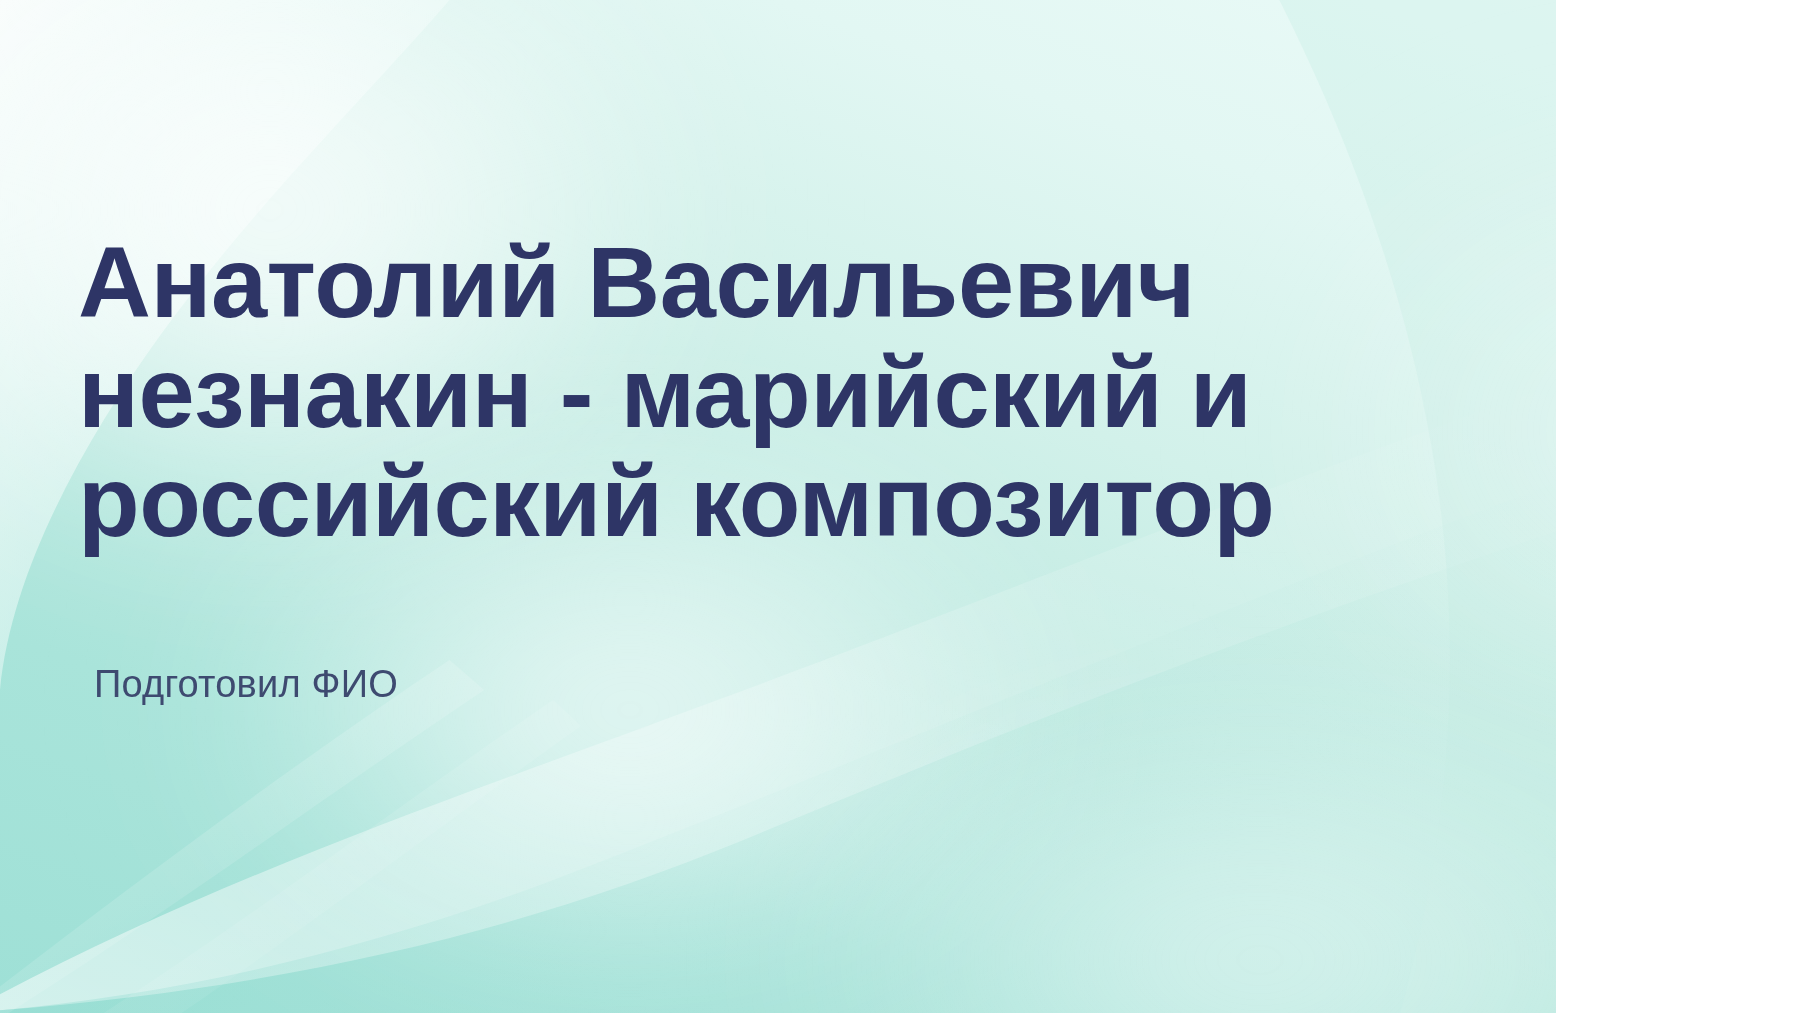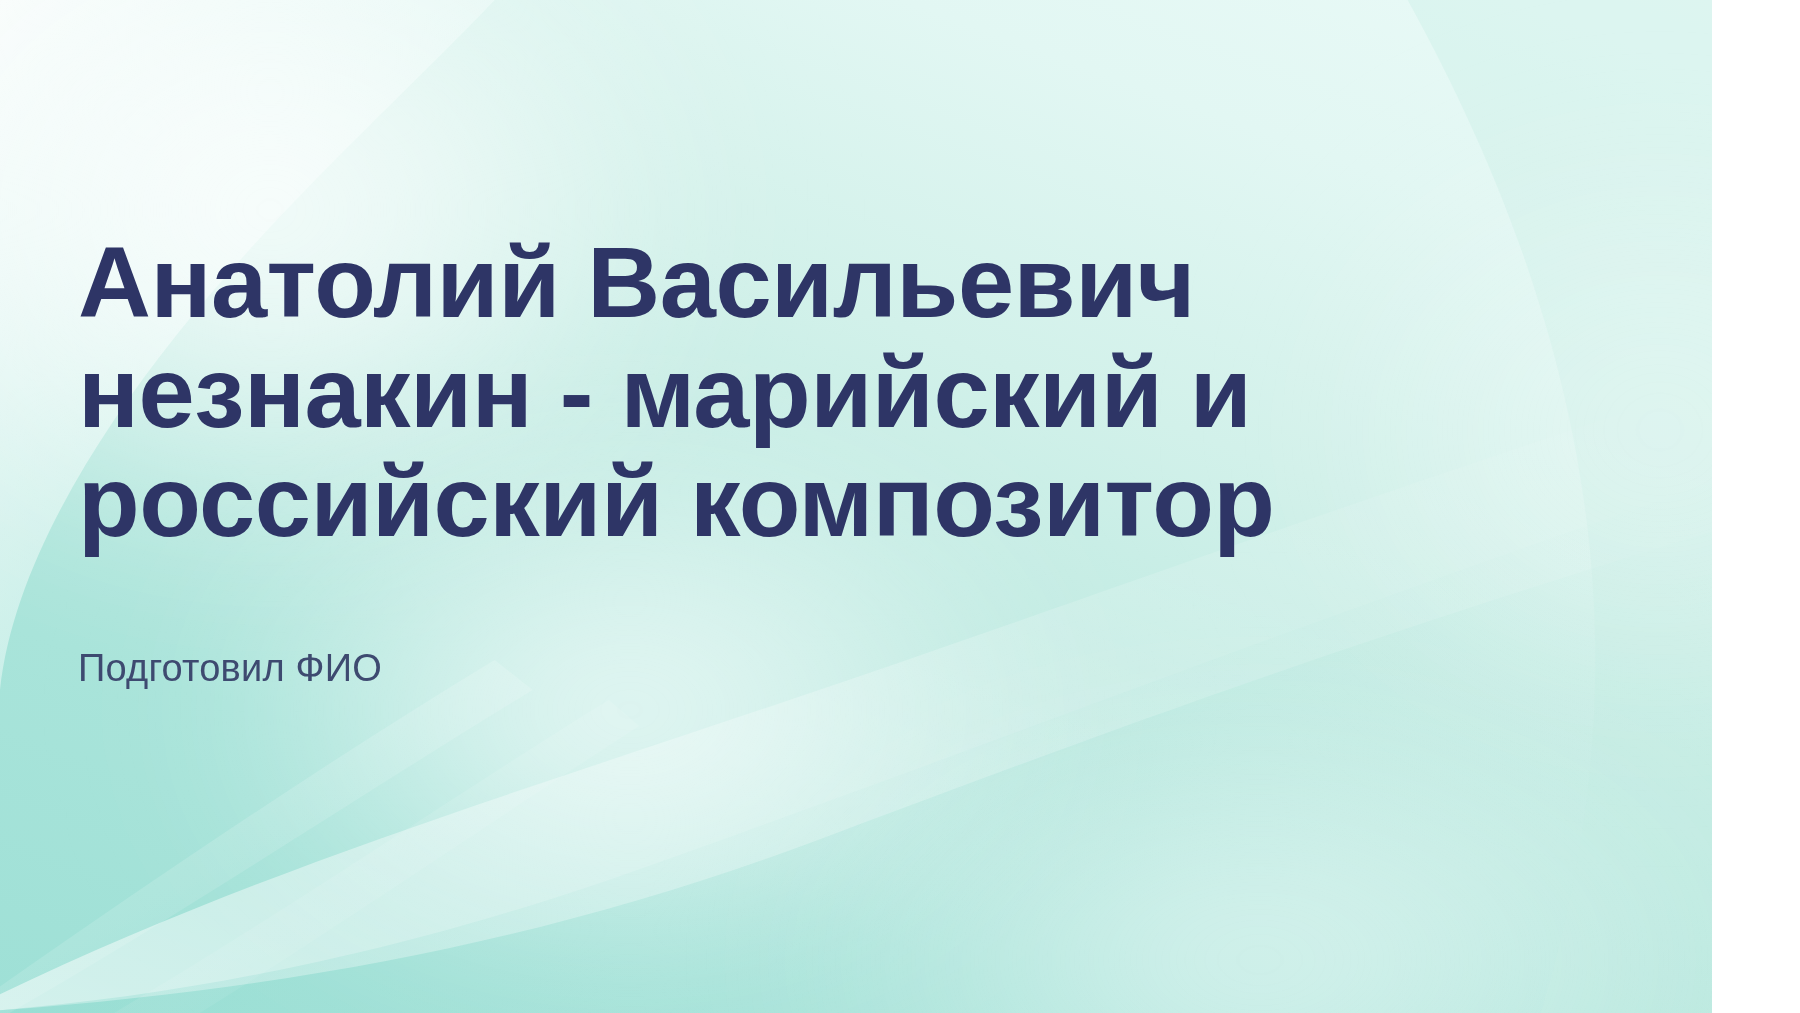--- a/index.html
+++ b/index.html
@@ -11,7 +11,7 @@
 
   .slide {
     position: relative;
-    width: 1712px;
+    width: 1556px;
     height: 1013px;
     overflow: hidden;
     font-family: "Liberation Sans", "DejaVu Sans", sans-serif;

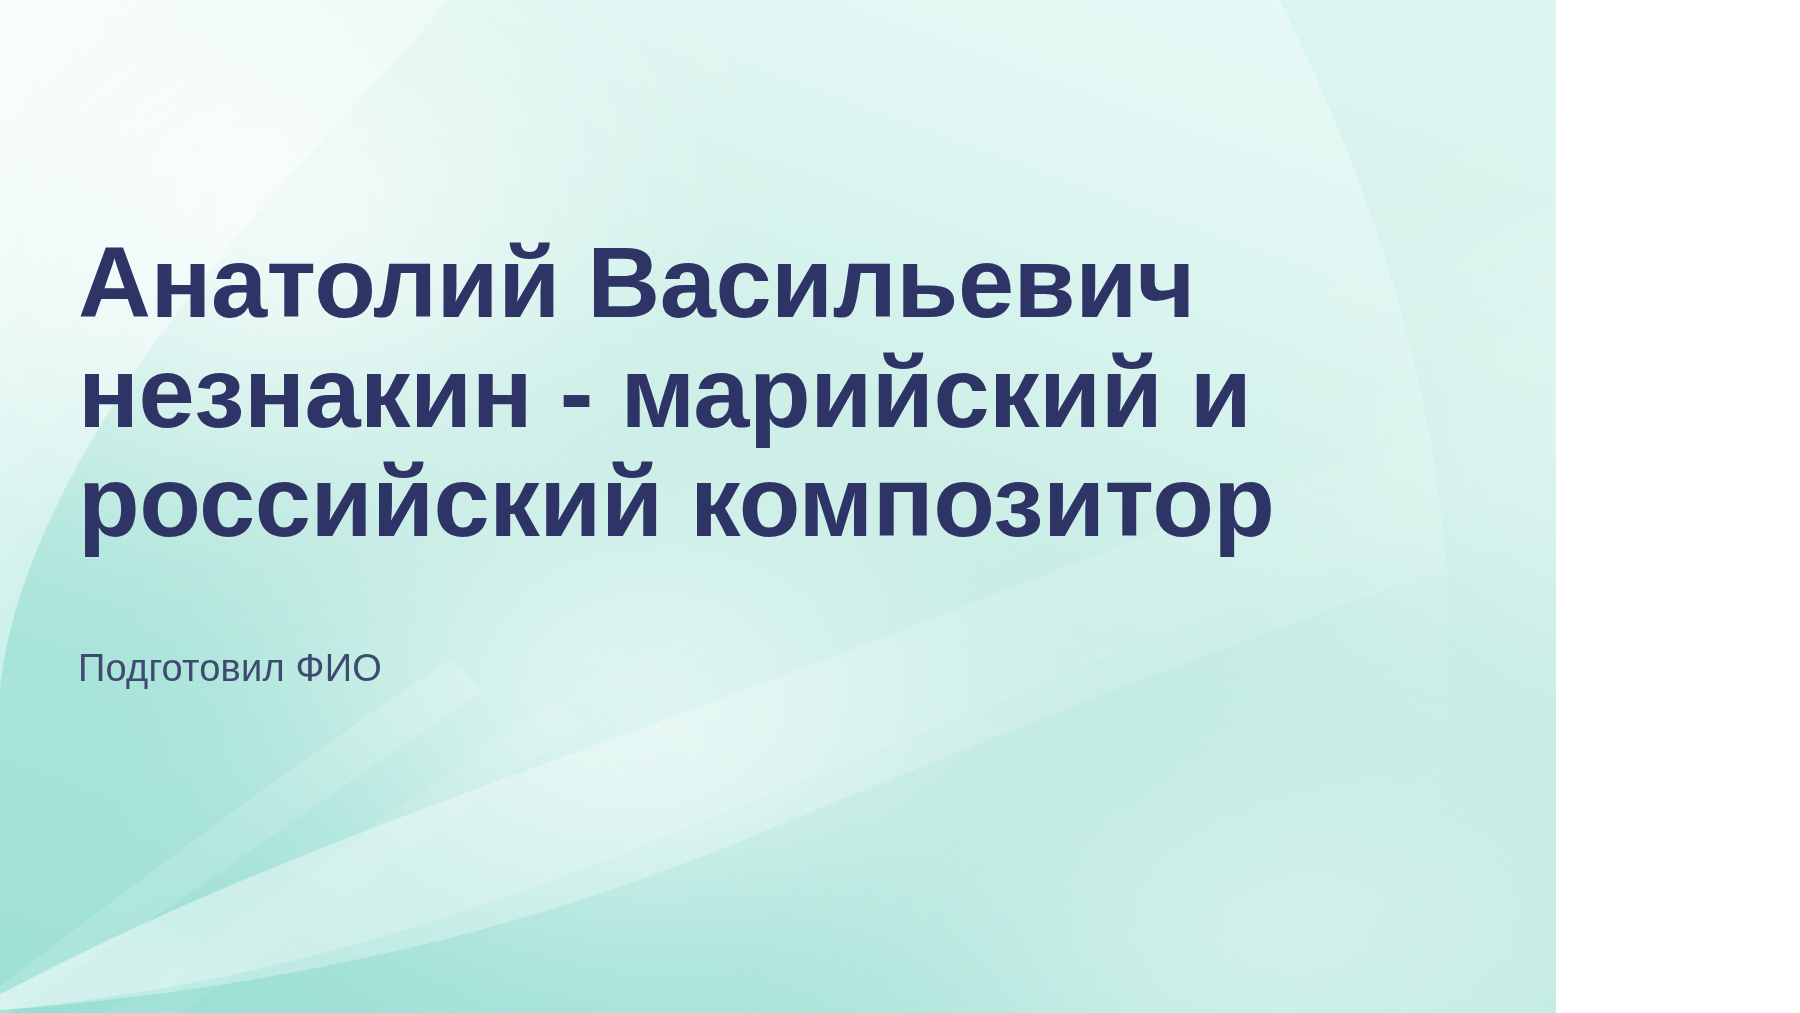--- a/index.html
+++ b/index.html
@@ -94,7 +94,7 @@
   }
 
   .subtitle {
-    margin: 0;
+    margin: 16px;
     padding-top: 88px;
     color: #3e4a70;
     font-size: 38px;

